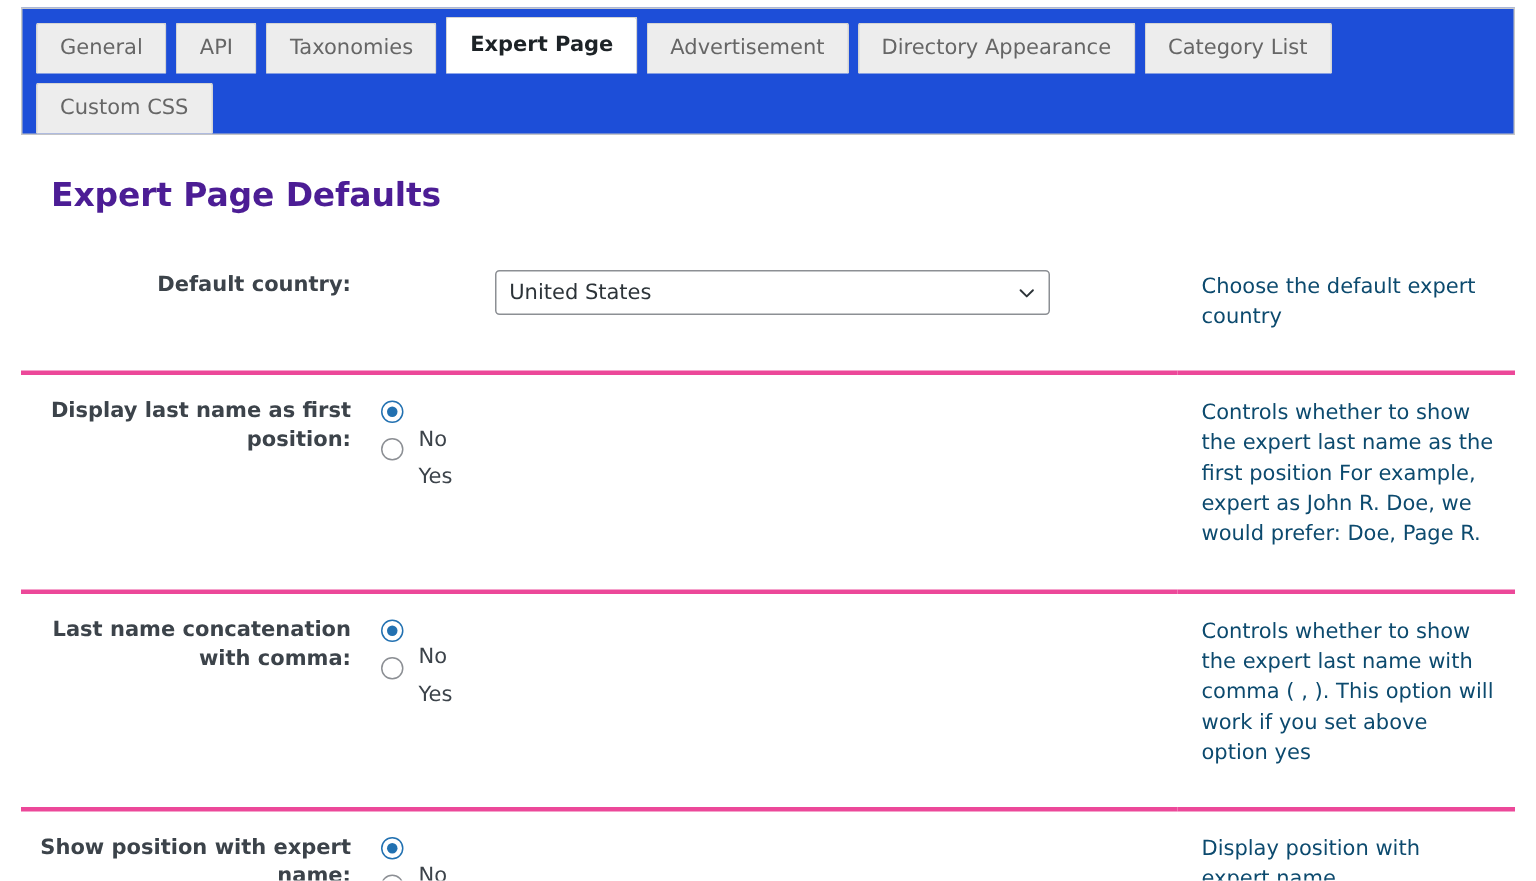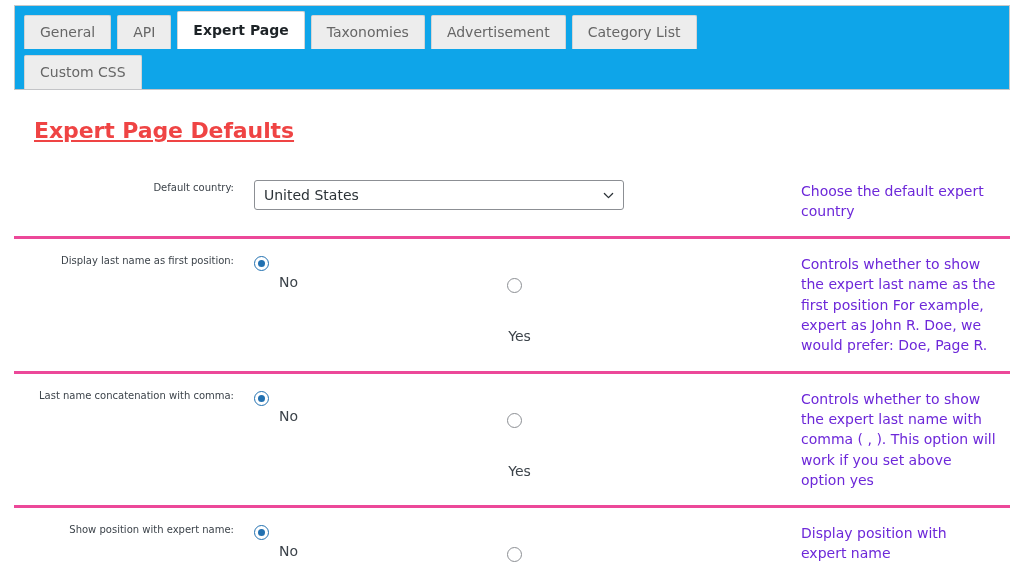--- a/index.html
+++ b/index.html
@@ -21,7 +21,7 @@
   .tabwrap {
     position: relative;
     margin: 5px 14px 0 14px;
-    background: #0ea5e9;
+    background: #1d4ed8;
     border: 1px solid #c8c8c8;
     border-bottom: 1px solid #c3c4c7;
     padding: 7px 0 0 9px;

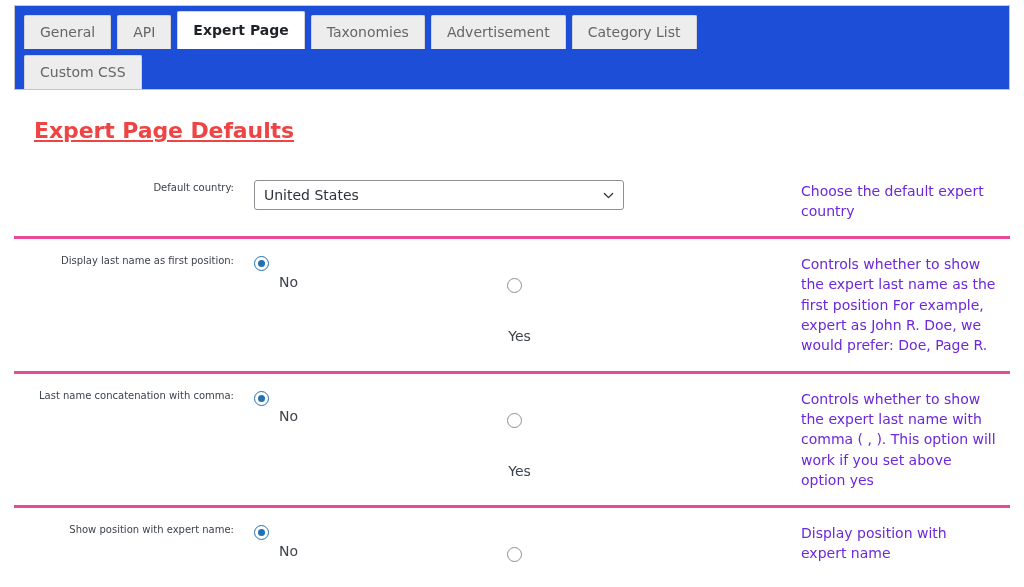--- a/index.html
+++ b/index.html
@@ -186,8 +186,8 @@
   <div class="tabrow" id="tabrow1">
       <a class="tab" href="#">General</a>
       <a class="tab" href="#">API</a>
+      <a class="tab" href="#">Taxonomies</a>
       <a class="tab active" href="#">Expert Page</a>
-      <a class="tab" href="#">Taxonomies</a>
       <a class="tab" href="#">Advertisement</a>
       <a class="tab" href="#">Category List</a>
     </div>

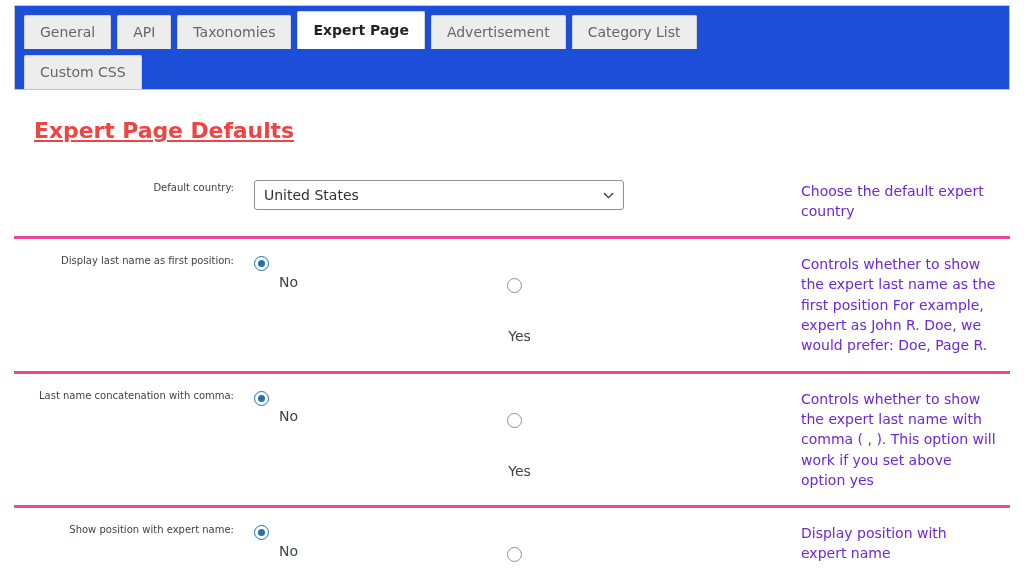--- a/index.html
+++ b/index.html
@@ -189,6 +189,7 @@
       <a class="tab" href="#">Taxonomies</a>
       <a class="tab active" href="#">Expert Page</a>
       <a class="tab" href="#">Advertisement</a>
+      <a class="tab" href="#">Directory Appearance</a>
       <a class="tab" href="#">Category List</a>
     </div>
   <div class="tabrow" id="tabrow2">

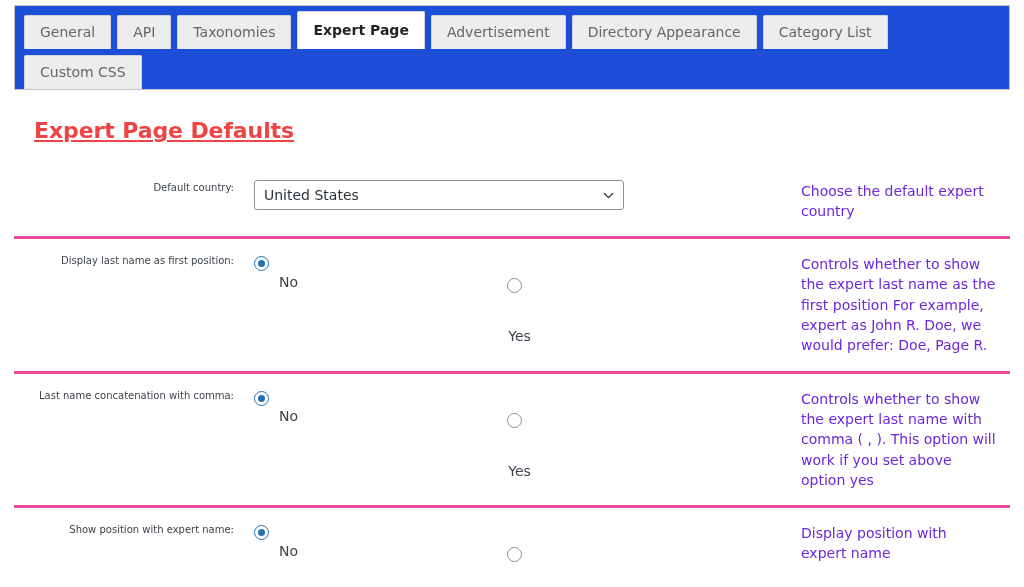--- a/index.html
+++ b/index.html
@@ -66,11 +66,10 @@
   .page-title {
     font-size: 22px;
     font-weight: bold;
-    color: #ef4444;
+    color: #4c1d95;
     margin: 27px 0 0 20px;
     line-height: 1.3;
     letter-spacing: -0.1px;
-    text-decoration: underline;
   }
 
   

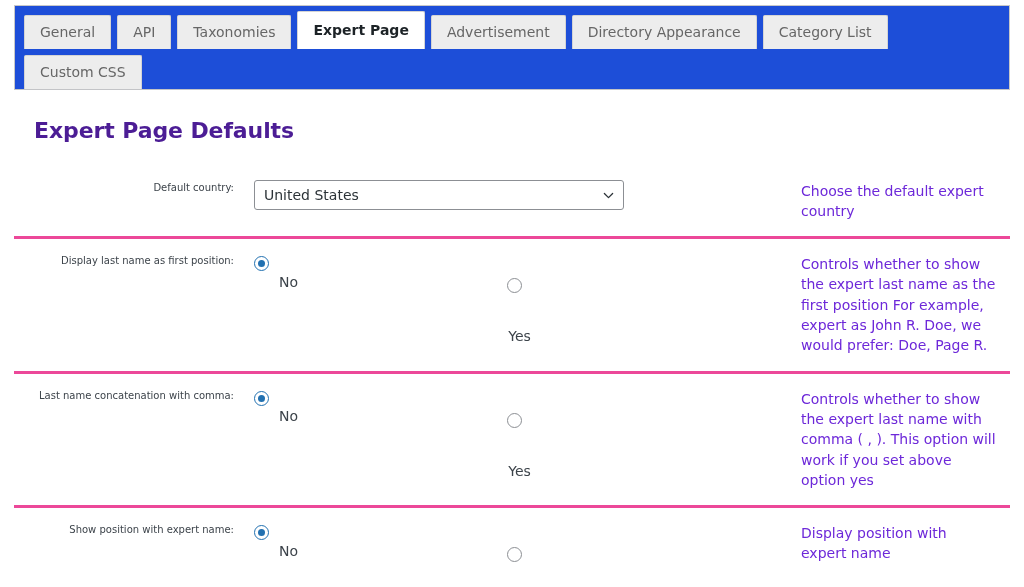--- a/index.html
+++ b/index.html
@@ -88,8 +88,8 @@
     text-align: right;
     vertical-align: top;
     padding: 15px 10px 15px 10px;
-    font-weight: normal;
-    font-size: 10px;
+    font-weight: bold;
+    font-size: 14px;
     line-height: 1.35;
     color: #3c434a;
     box-sizing: border-box;

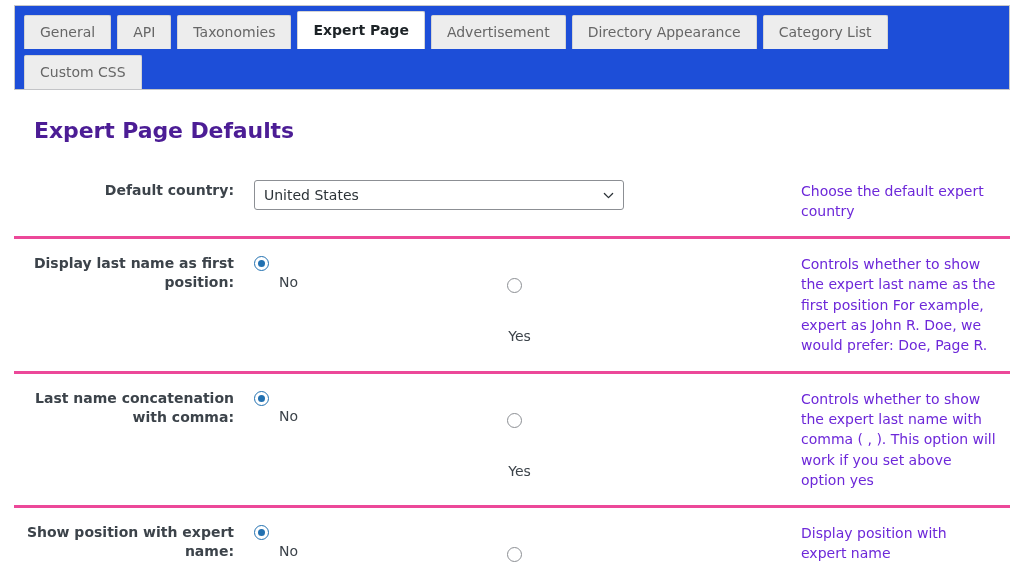--- a/index.html
+++ b/index.html
@@ -98,6 +98,7 @@
     vertical-align: top;
     padding: 14px 10px 15px 10px;
     box-sizing: border-box;
+    text-align: center;
   }
   .form-table td.desc {
     width: 225px;

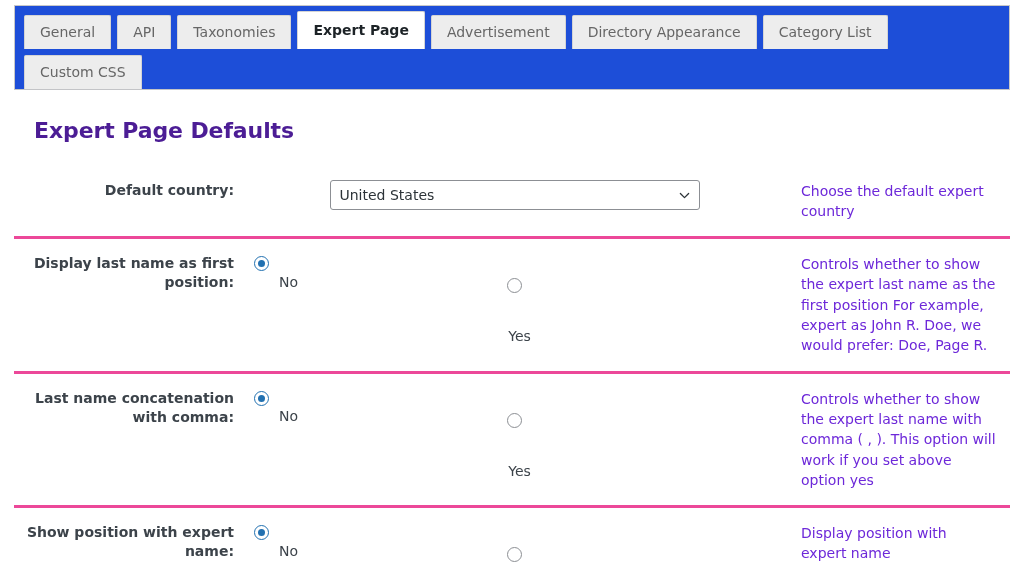--- a/index.html
+++ b/index.html
@@ -103,10 +103,10 @@
   .form-table td.desc {
     width: 225px;
     vertical-align: top;
-    padding: 15px 14px 15px 16px;
+    padding: 15px 14px 26px 16px;
     font-size: 14px;
     line-height: 1.45;
-    color: #6d28d9;
+    color: #0c4a6e;
     box-sizing: border-box;
   }
 

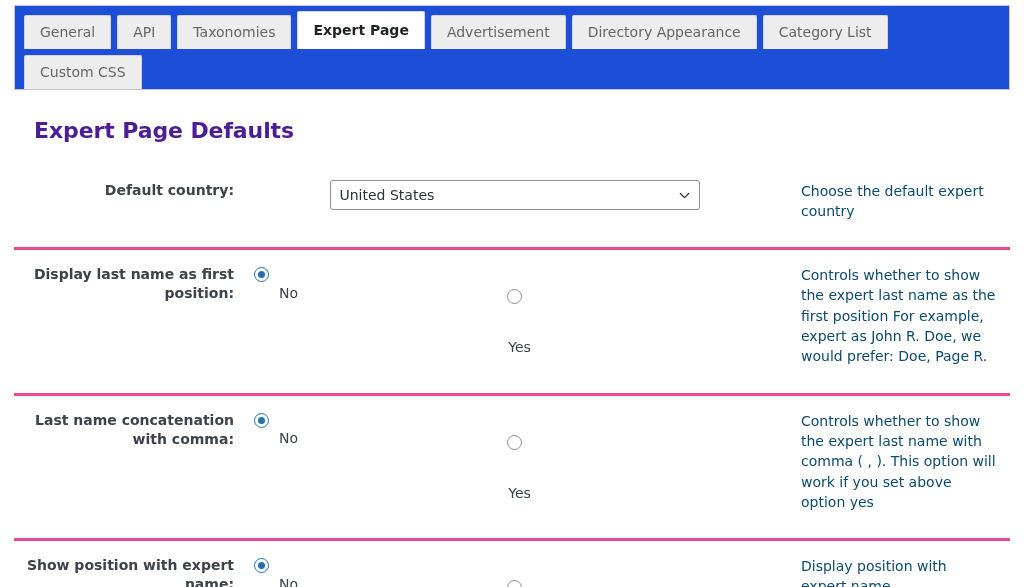--- a/index.html
+++ b/index.html
@@ -148,7 +148,7 @@
     height: 21px;
     margin: 0 0 4px 0;
   }
-  .radio-line:last-child { margin-bottom: 0; flex-direction: column; }
+  .radio-line:last-child { margin-bottom: 0; }
   .radio {
     width: 15px;
     height: 15px;

